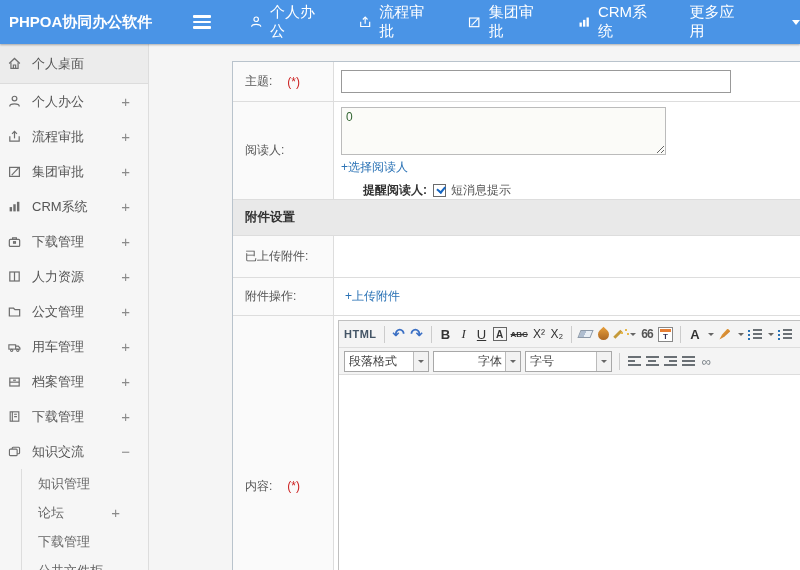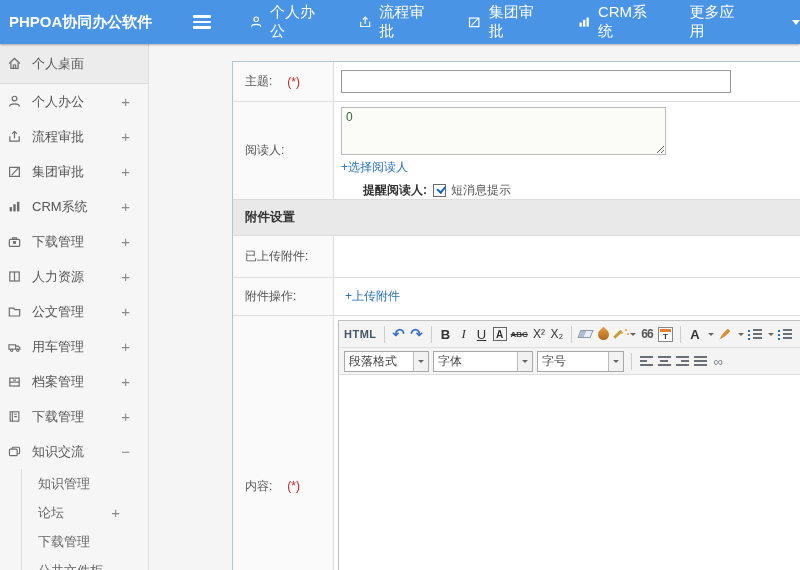--- a/index.html
+++ b/index.html
@@ -120,7 +120,7 @@
   .tsel .lbl { padding:0 4px; white-space:nowrap; overflow:hidden; }
   .tsel .dd { width:15px; height:100%; border-left:1px solid #bbb; display:flex;
     align-items:center; justify-content:center; background:#f2f2f2; }
-  .w1{width:87px;} .w2{width:85px;justify-content:flex-end;} .w3{width:100px;} .w4{width:87px;}
+  .w1{width:87px;} .w2{width:85px;justify-content:flex-end;} .w3{width:88px;padding-left:40px;} .w4{width:87px;}
   .tsel .lbl{ flex:1; }
   .edit-area { height:300px; background:#fff; }
   .svgdefs { position:absolute; width:0; height:0; }

